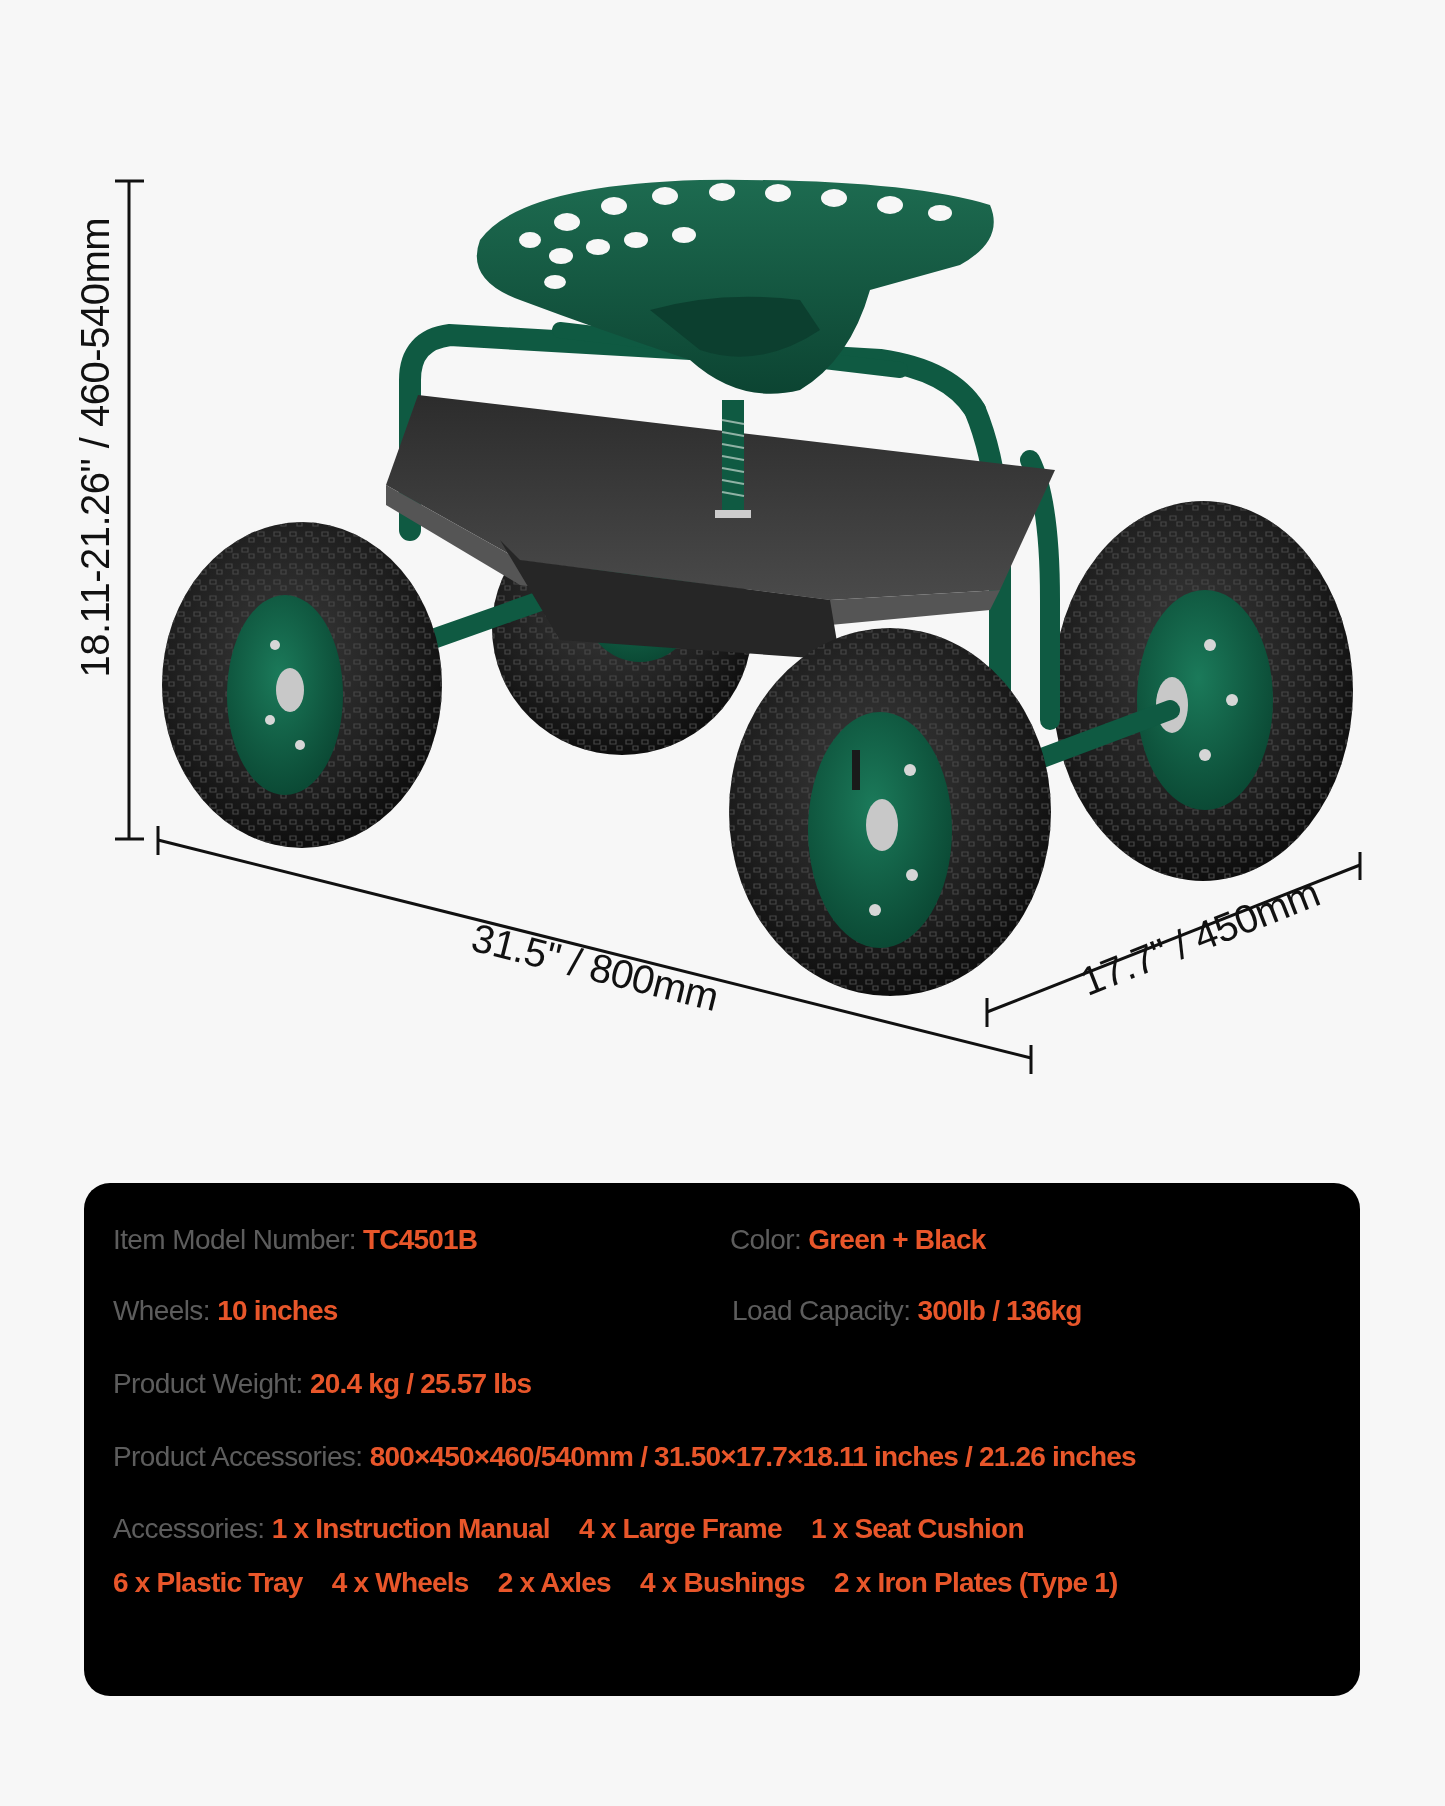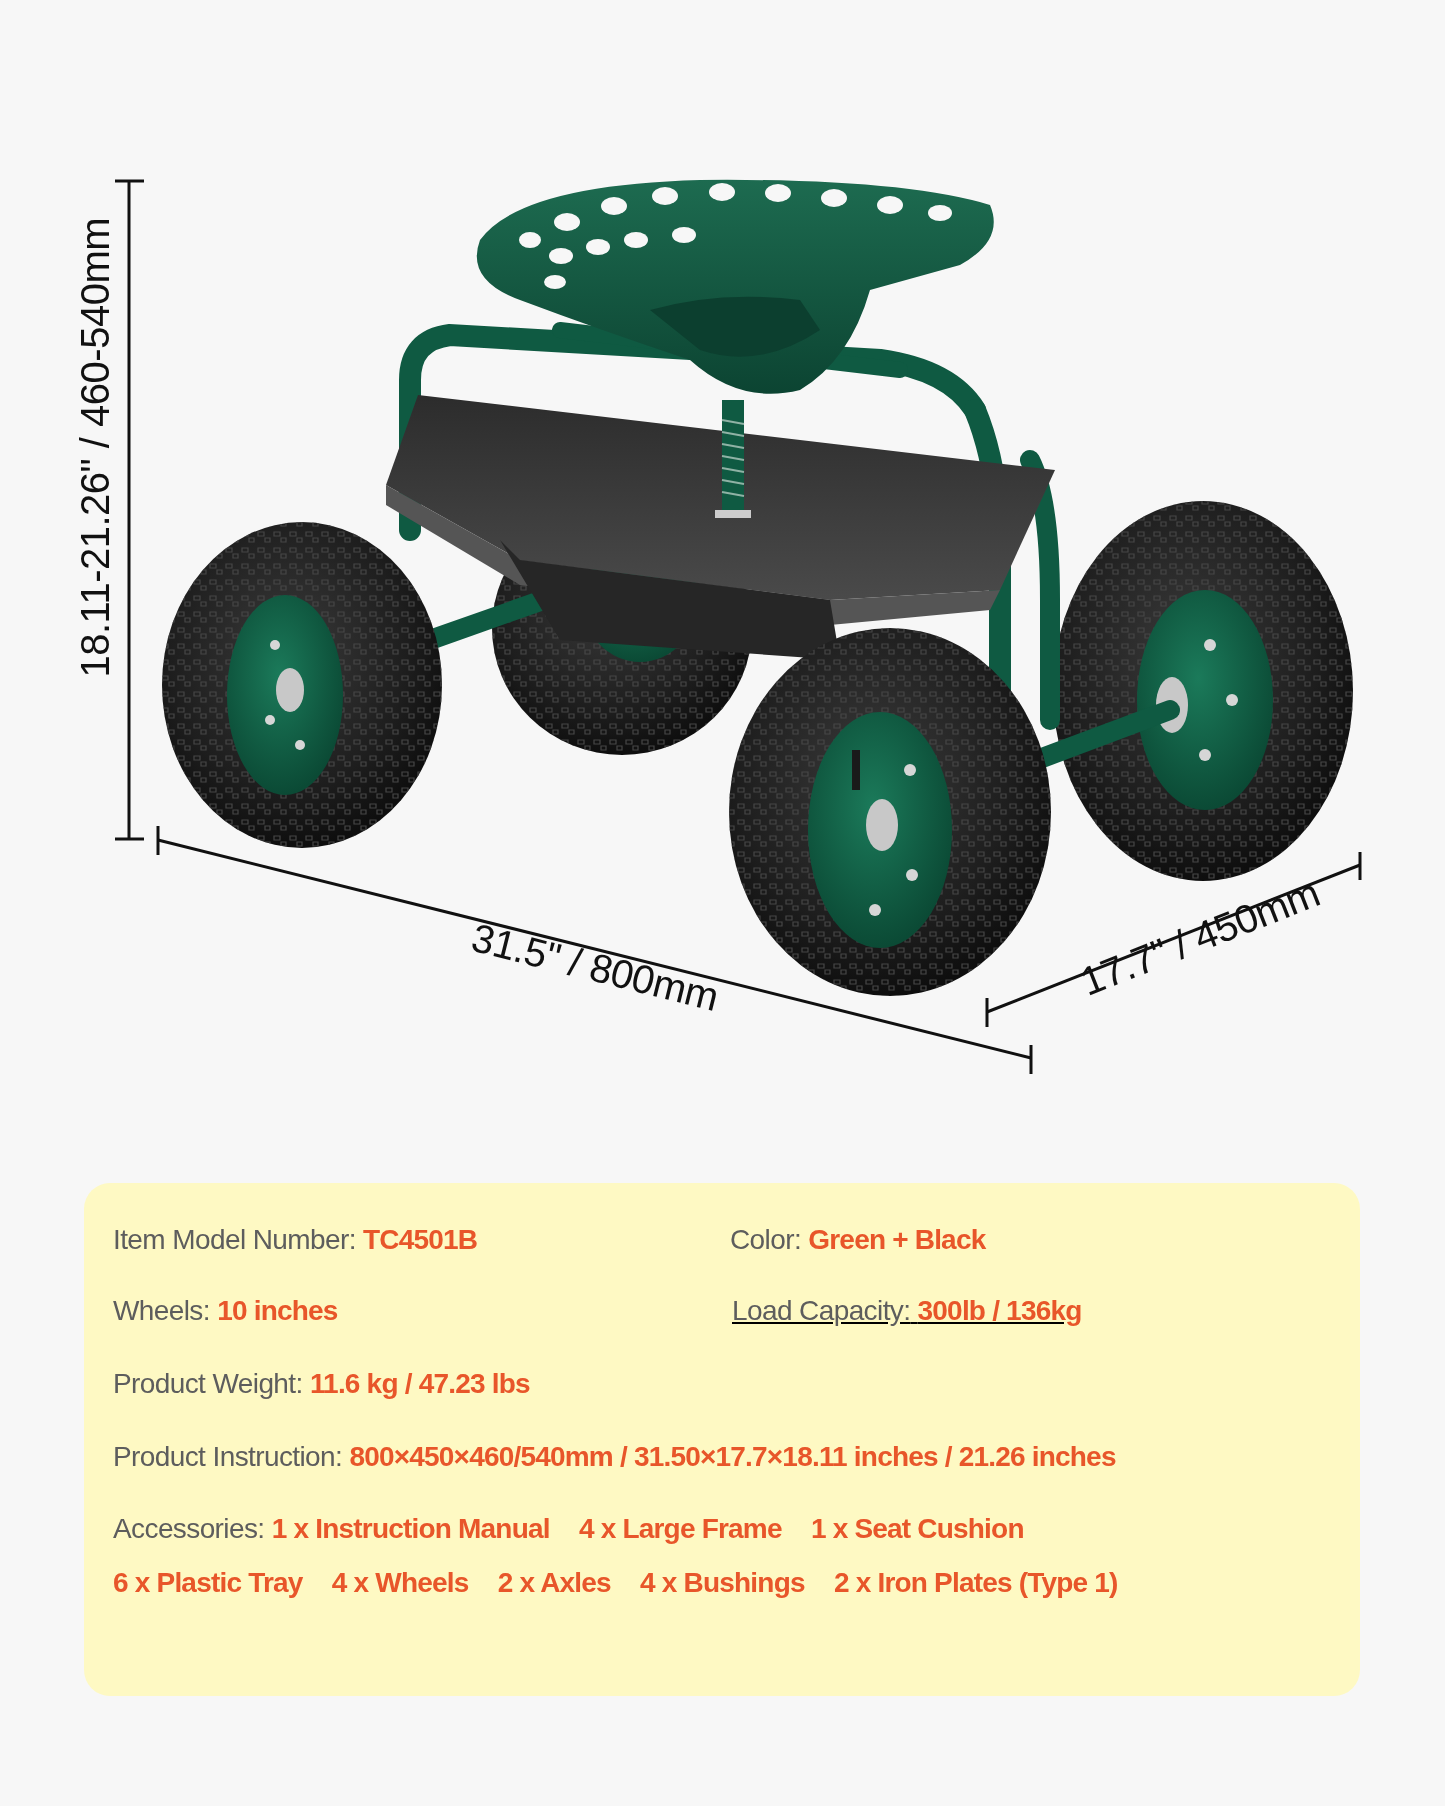--- a/index.html
+++ b/index.html
@@ -15,7 +15,7 @@
   }
   .card {
     position:absolute; left:84px; top:1183px; width:1276px; height:513px;
-    background:#fef9c3; border-radius:26px;
+    background:#000000; border-radius:26px;
   }
   .row { position:absolute; left:29px; font-size:28px; line-height:34px; white-space:nowrap; letter-spacing:-0.6px; }
   .lbl { color:#5d5d5d; }

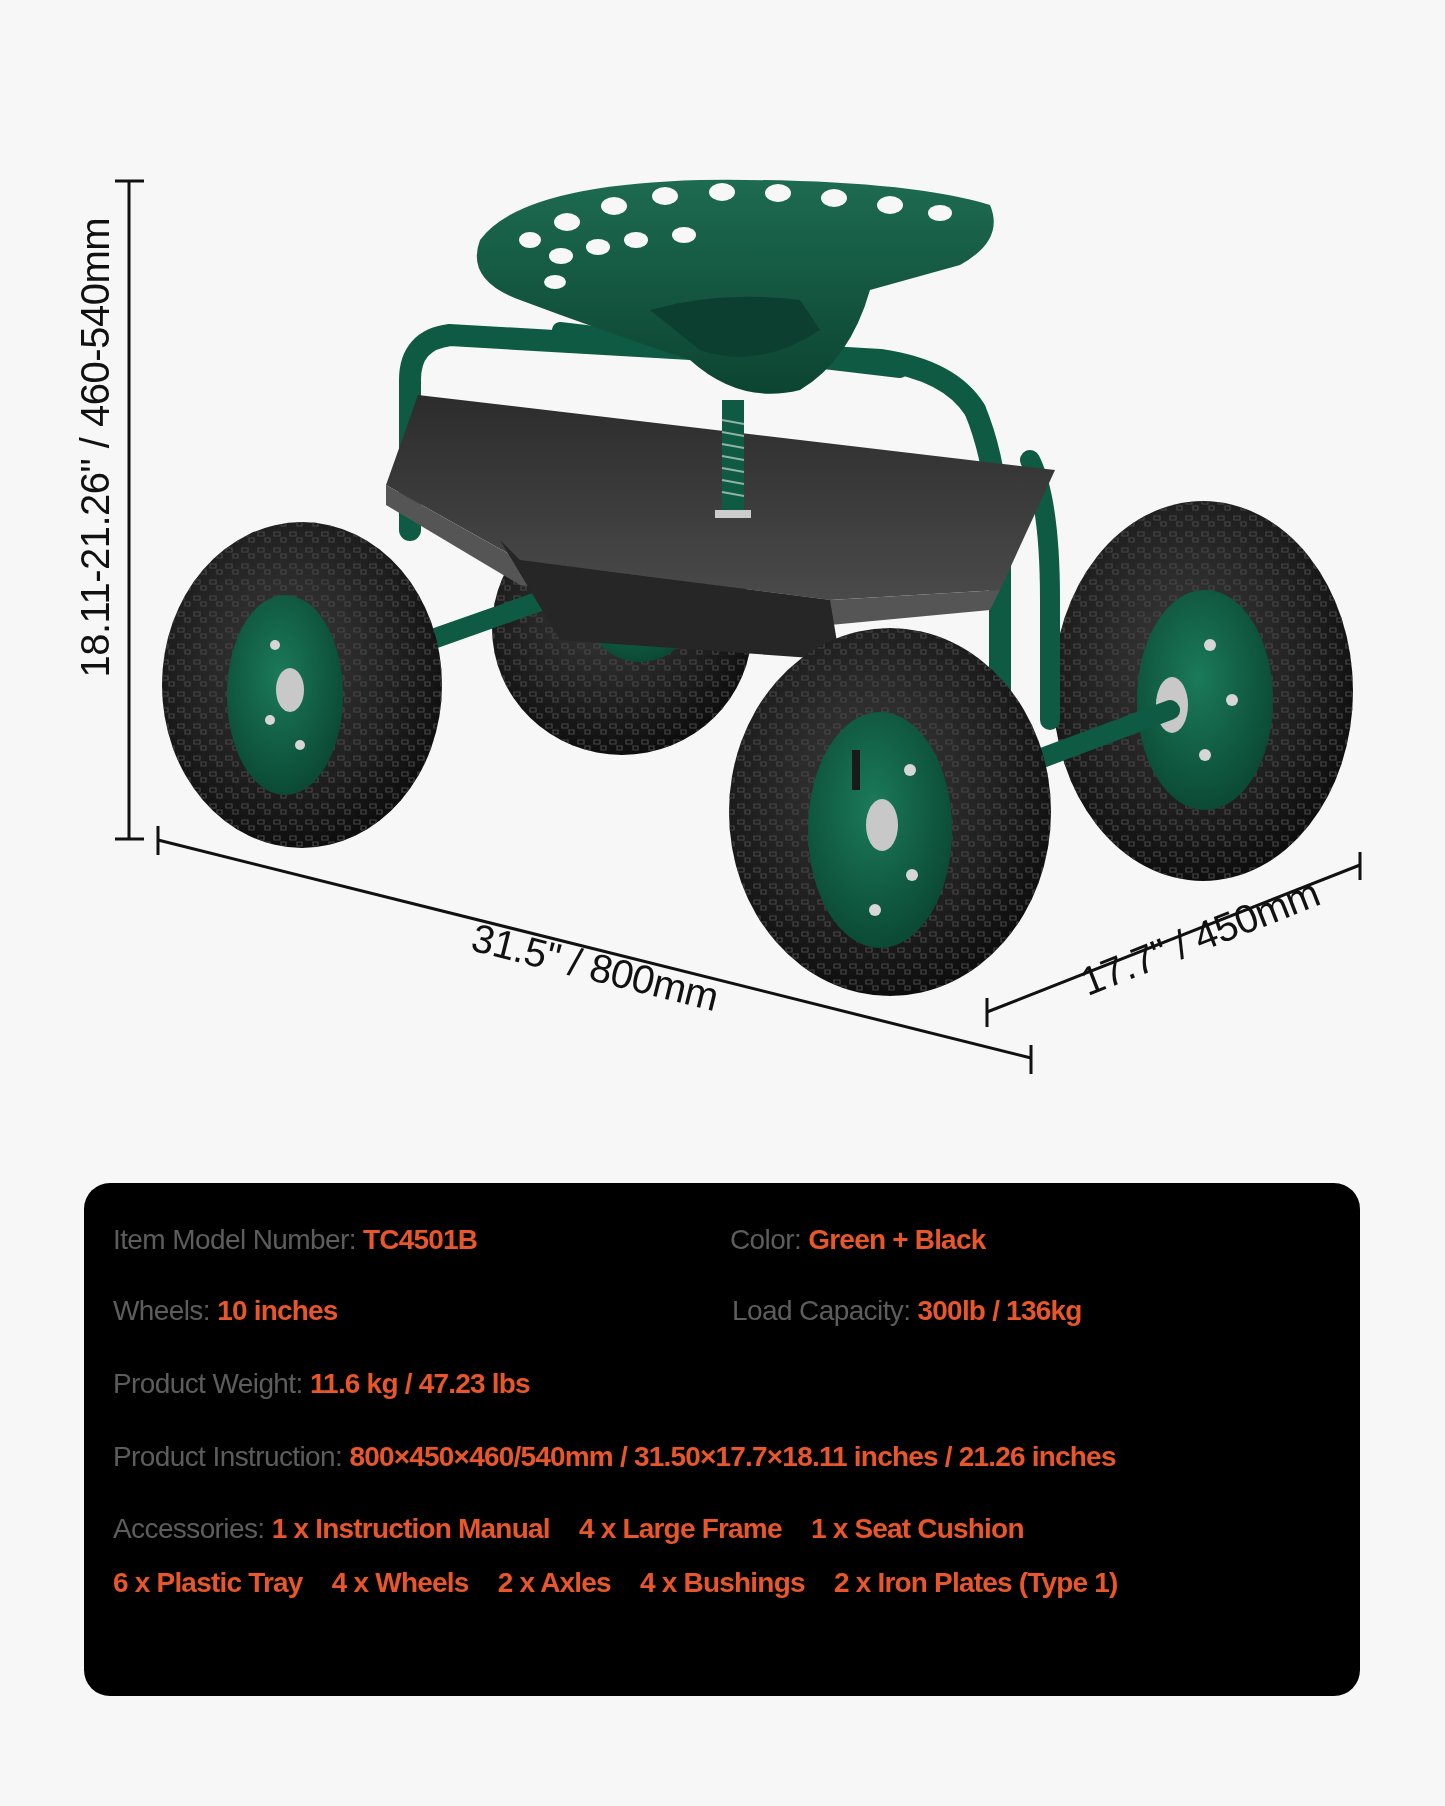--- a/index.html
+++ b/index.html
@@ -175,7 +175,7 @@
   </div>
   <div class="row" style="top:184px;">
     <span class="lbl">Product Weight:</span>
-    <span class="val">11.6 kg / 47.23 lbs</span>
+    <span class="val">20.4 kg / 25.57 lbs</span>
   </div>
   <div class="row" style="top:257px;">
     <span class="lbl">Product Instruction:</span>

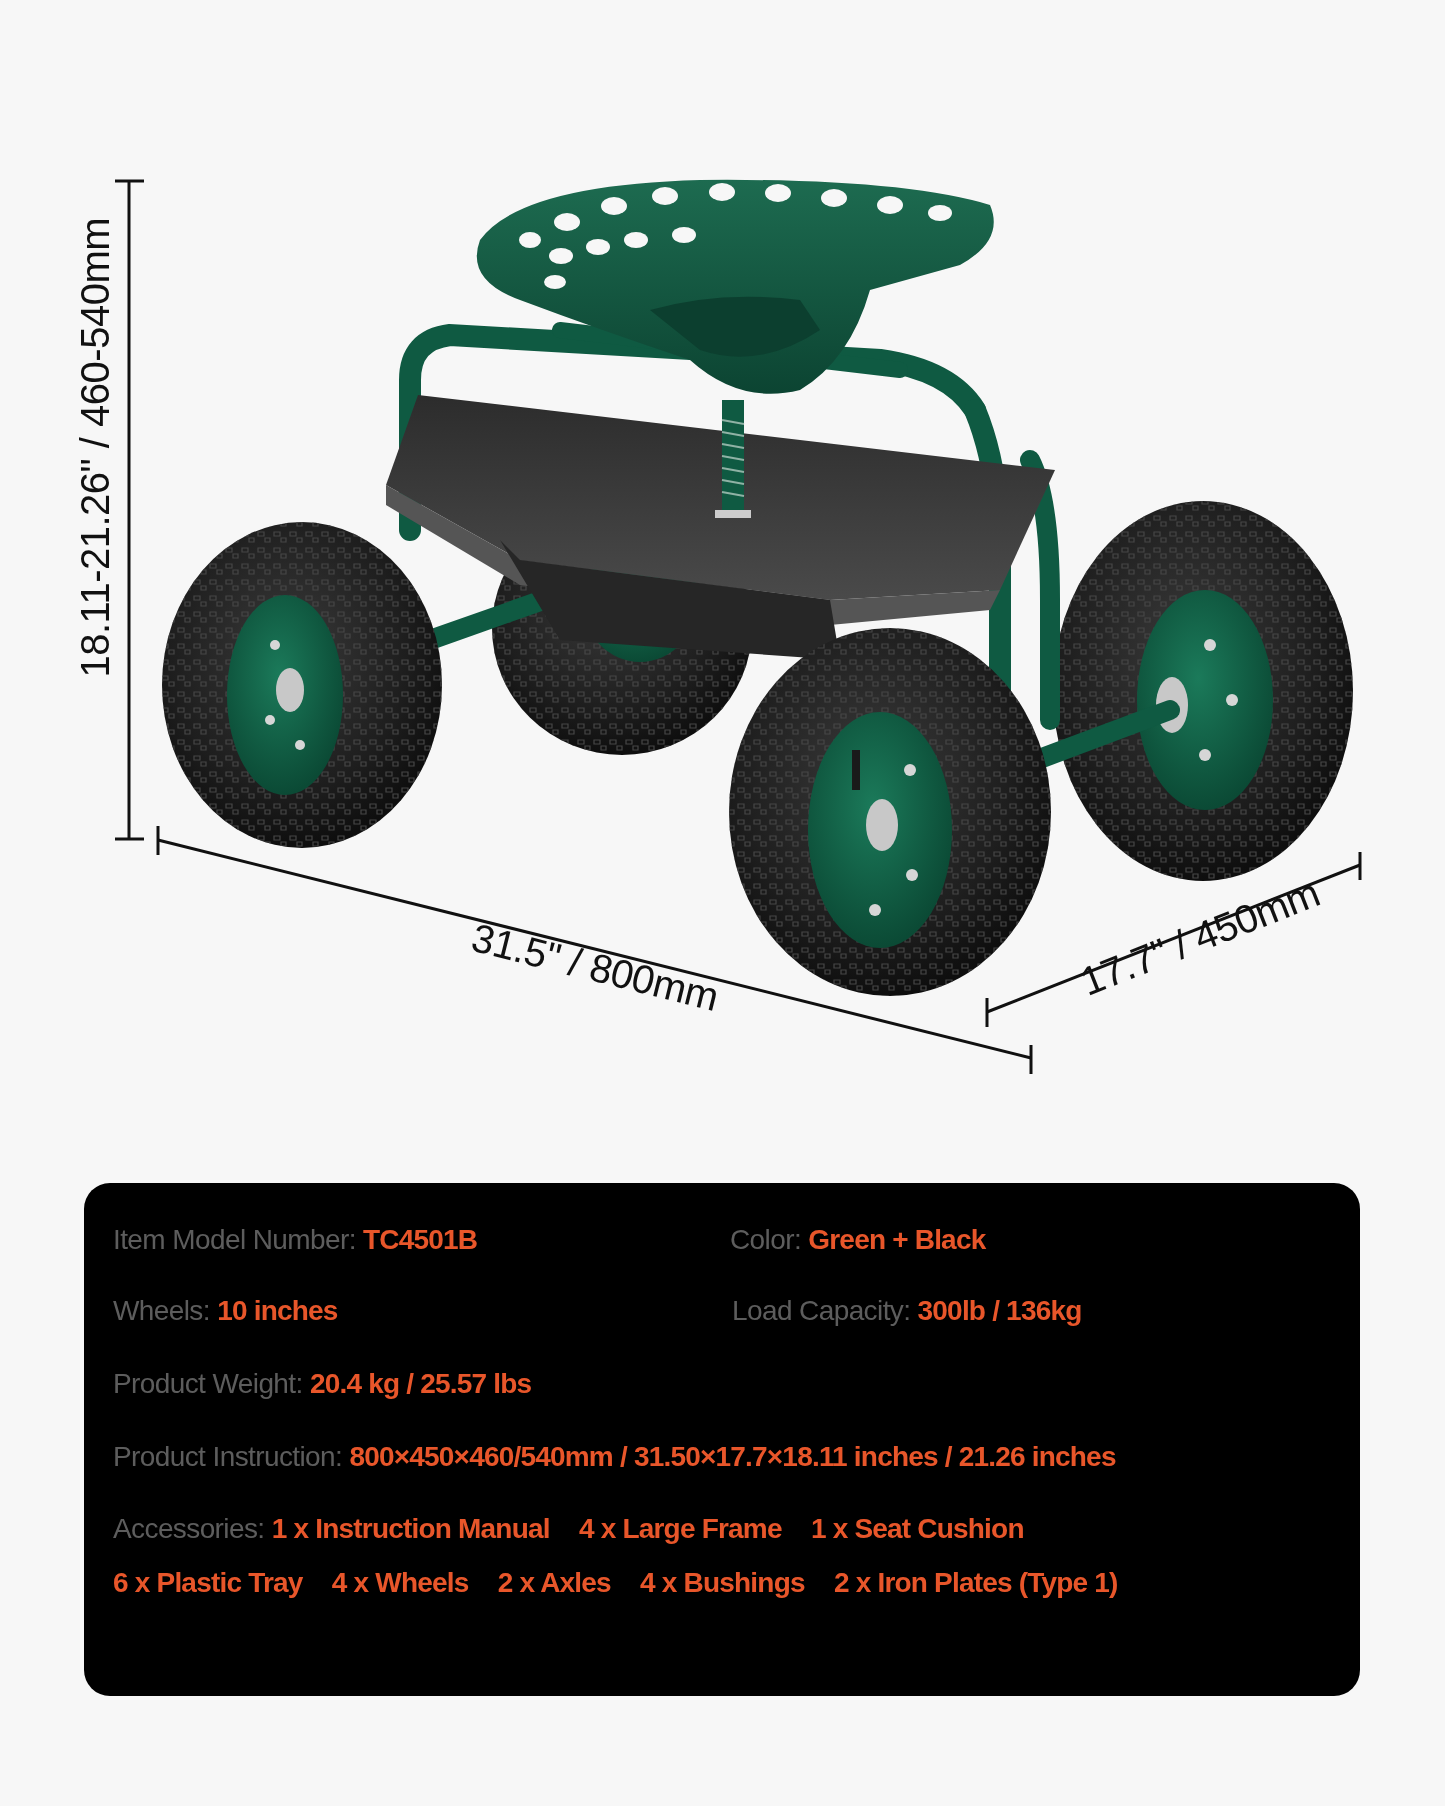--- a/index.html
+++ b/index.html
@@ -178,7 +178,7 @@
     <span class="val">20.4 kg / 25.57 lbs</span>
   </div>
   <div class="row" style="top:257px;">
-    <span class="lbl">Product Instruction:</span>
+    <span class="lbl">Product Accessories:</span>
     <span class="val">800×450×460/540mm / 31.50×17.7×18.11 inches / 21.26 inches</span>
   </div>
   <div class="row" style="top:329px;">

